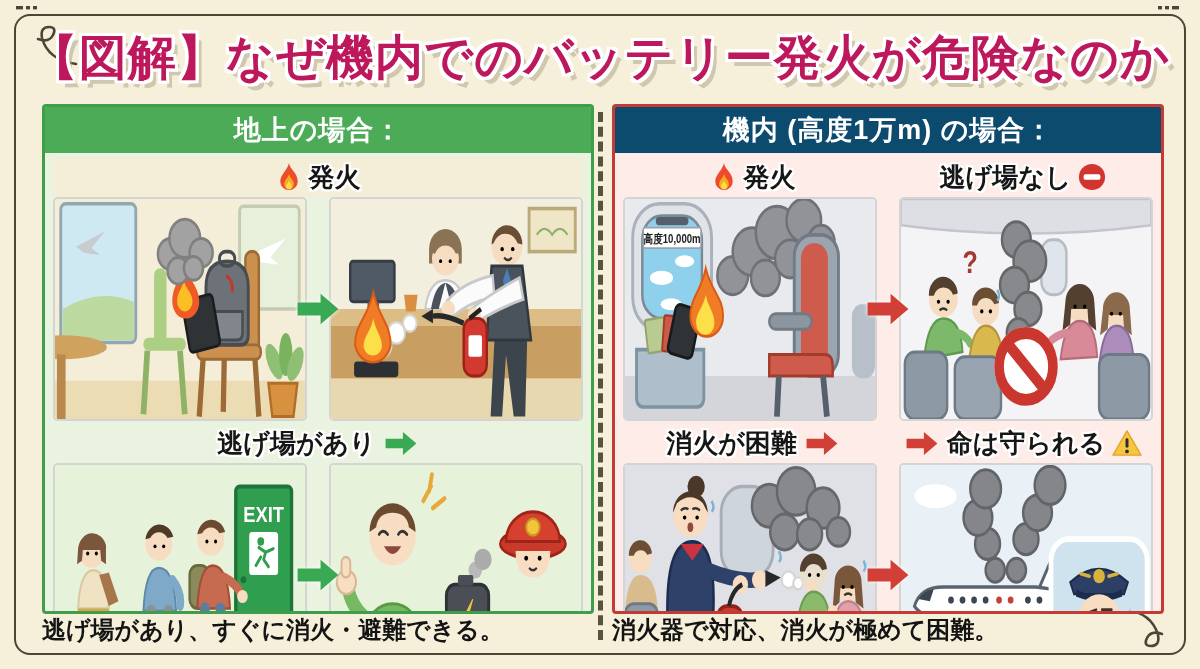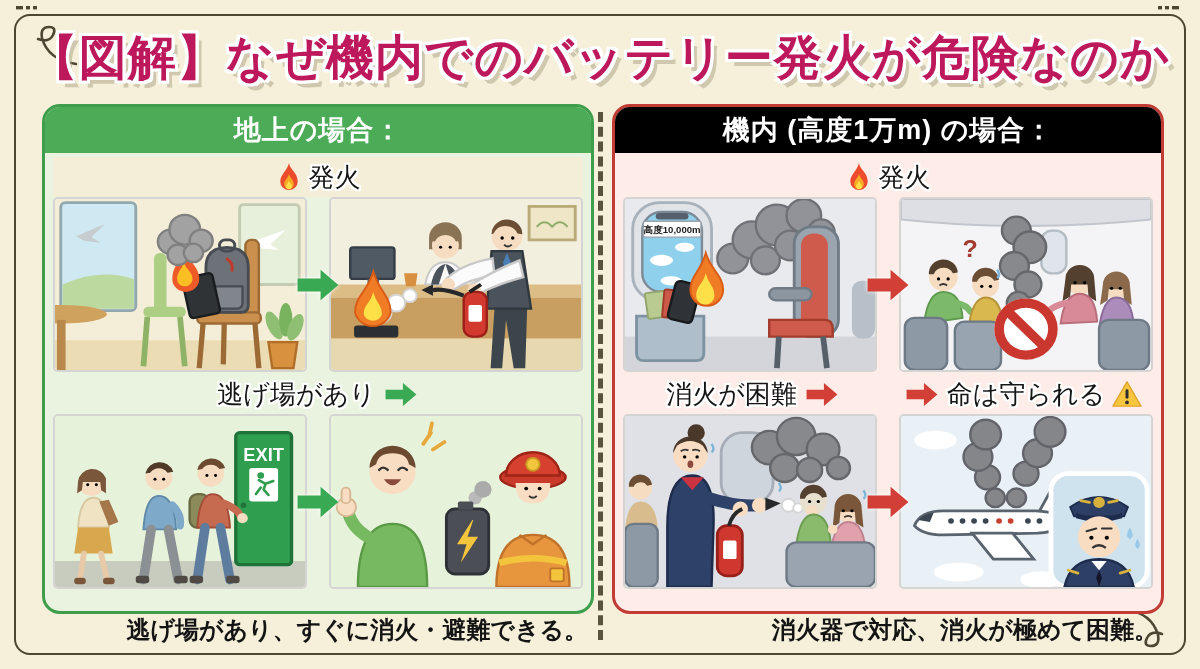--- a/index.html
+++ b/index.html
@@ -27,7 +27,7 @@
       6px 7px 0 rgba(175,168,140,.55);
   }
 
-  .panel{position:absolute;top:104px;width:546px;height:504px;border-radius:18px;overflow:hidden;}
+  .panel{position:absolute;top:104px;width:546px;height:504px;border-radius:4px;overflow:hidden;}
   .panel-ground{left:42px;border:3px solid #3f9e4b;background:#e9f3df;}
   .panel-cabin{left:612px;border:3px solid #c23b34;background:#fdece7;}
   .panel-header{height:46px;display:flex;align-items:center;justify-content:center;

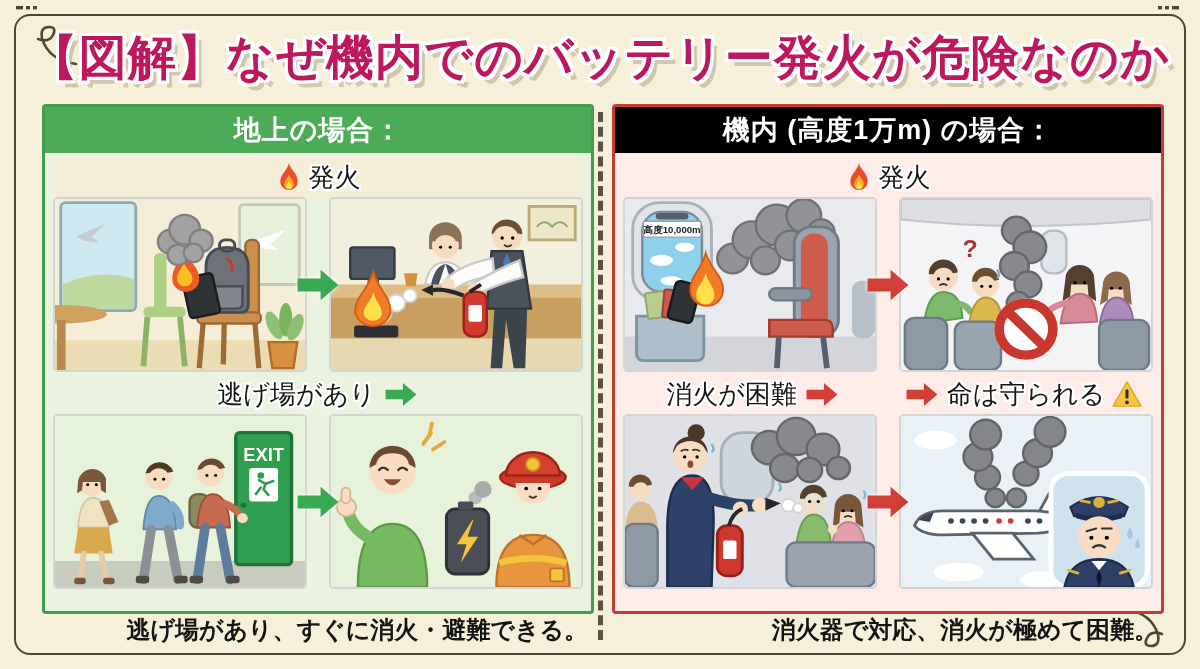--- a/index.html
+++ b/index.html
@@ -33,7 +33,7 @@
   .panel-header{height:46px;display:flex;align-items:center;justify-content:center;
     color:#fff;font-size:27px;font-weight:900;letter-spacing:1px;}
   .panel-ground .panel-header{background:#4cab57;}
-  .panel-cabin .panel-header{background:#000000;text-align:center;}
+  .panel-cabin .panel-header{background:#0c4a6e;text-align:center;}
 
   .panel-body{padding:2px 8px 6px 8px;}
   .row{margin-top:2px;}

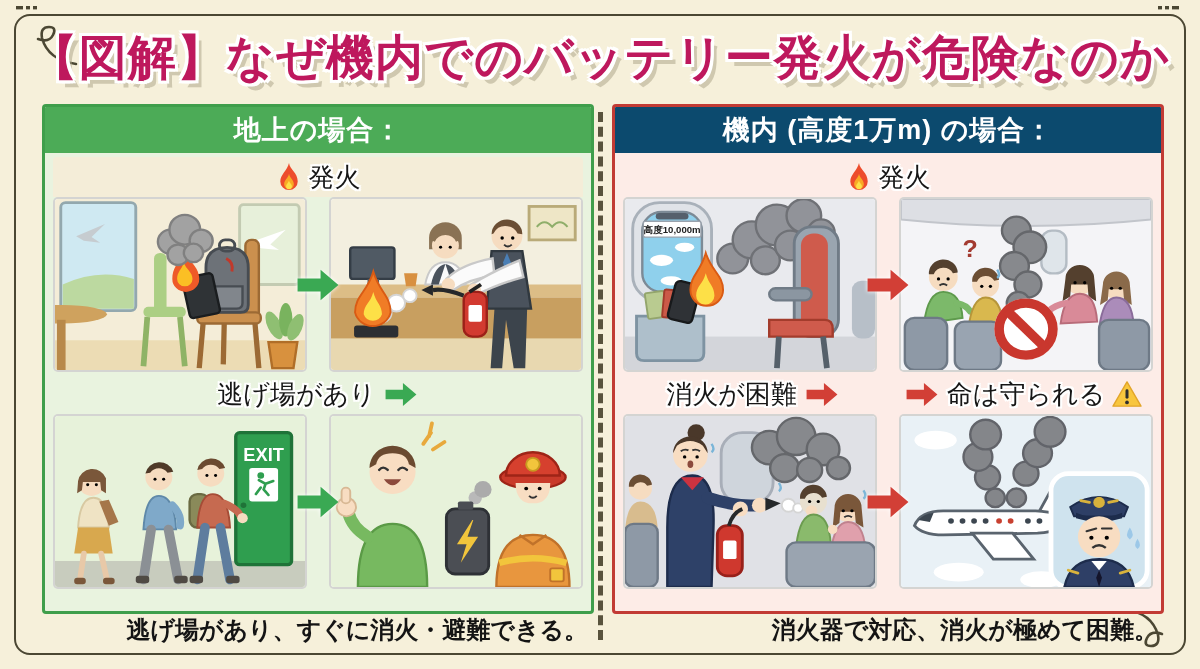--- a/index.html
+++ b/index.html
@@ -39,7 +39,7 @@
   .row{margin-top:2px;}
   .labels{display:flex;gap:10px;height:40px;}
   .label-half{flex:1;display:flex;align-items:center;justify-content:center;gap:7px;
-    font-size:26px;font-weight:400;color:#161616;white-space:nowrap;
+    font-size:26px;font-weight:700;color:#161616;white-space:nowrap;
     text-shadow:-2px -2px 0 #fff,2px -2px 0 #fff,-2px 2px 0 #fff,2px 2px 0 #fff,0 -2px 0 #fff,0 2px 0 #fff,-2px 0 0 #fff,2px 0 0 #fff;}
   .label-half.beige{background:#f4edd8;border-radius:4px 4px 0 0;}
   .cells{position:relative;display:flex;gap:22px;height:175px;}

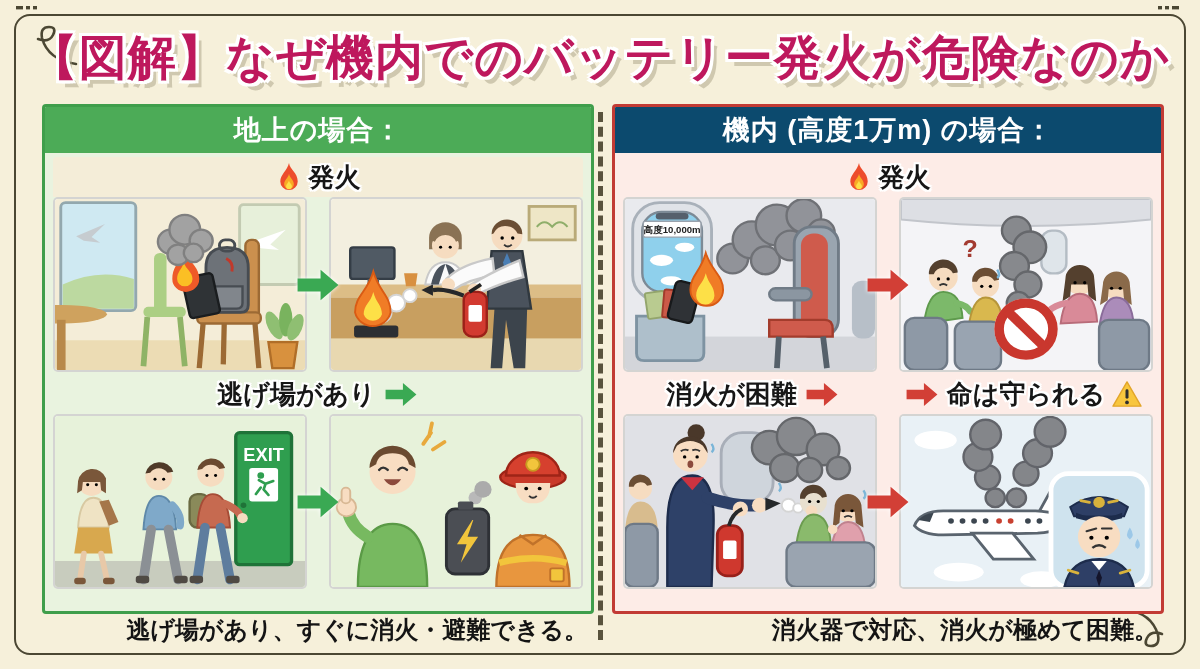--- a/index.html
+++ b/index.html
@@ -291,6 +291,13 @@
           </svg>
           <span>発火</span>
         </div>
+        <div class="label-half">
+          <span>逃げ場なし</span>
+          <svg class="icon" width="28" height="28" viewBox="0 0 30 30">
+            <circle cx="15" cy="15" r="14" fill="#d23430"></circle>
+            <rect x="6" y="12" width="18" height="6" rx="2" fill="#fff"></rect>
+          </svg>
+        </div>
       </div>
       <div class="cells">
         <div class="cell">

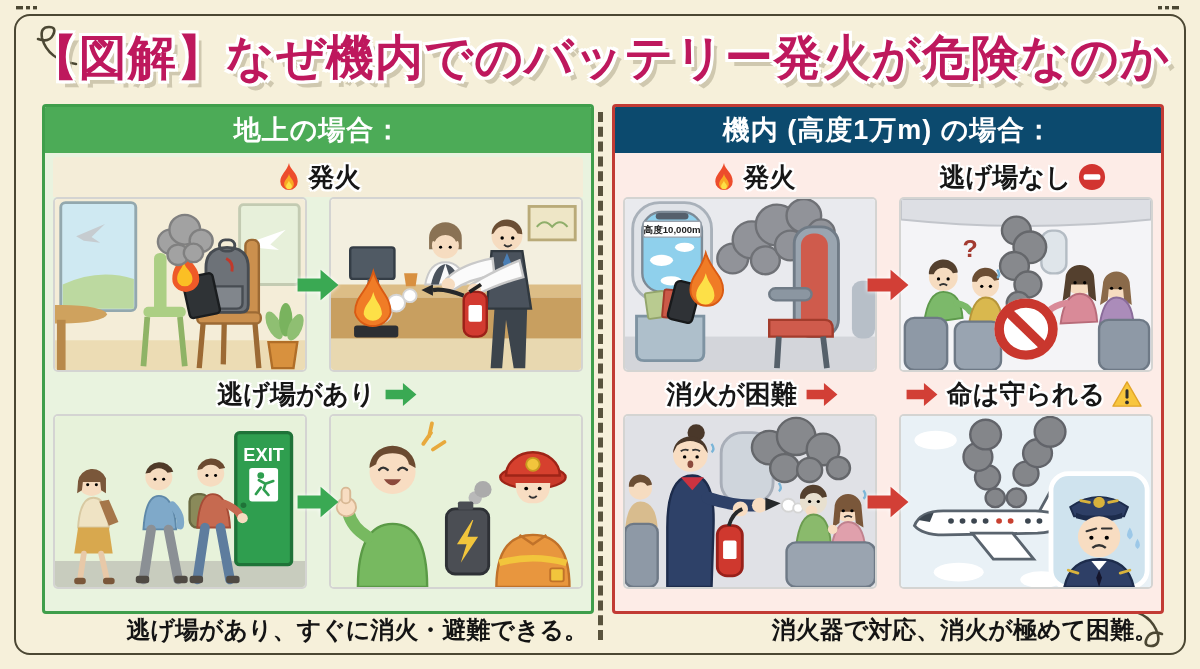--- a/index.html
+++ b/index.html
@@ -42,7 +42,7 @@
     font-size:26px;font-weight:700;color:#161616;white-space:nowrap;
     text-shadow:-2px -2px 0 #fff,2px -2px 0 #fff,-2px 2px 0 #fff,2px 2px 0 #fff,0 -2px 0 #fff,0 2px 0 #fff,-2px 0 0 #fff,2px 0 0 #fff;}
   .label-half.beige{background:#f4edd8;border-radius:4px 4px 0 0;}
-  .cells{position:relative;display:flex;gap:22px;height:175px;}
+  .cells{position:relative;display:flex;gap:22px;height:224px;}
   .cell{flex:1;border-radius:5px;overflow:hidden;border:2px solid rgba(60,60,50,.22);background:#fff;}
   .cell svg{display:block;width:100%;height:100%;}
   .mid-arrow{position:absolute;left:50%;top:50%;transform:translate(-50%,-50%);width:46px;height:36px;z-index:3;

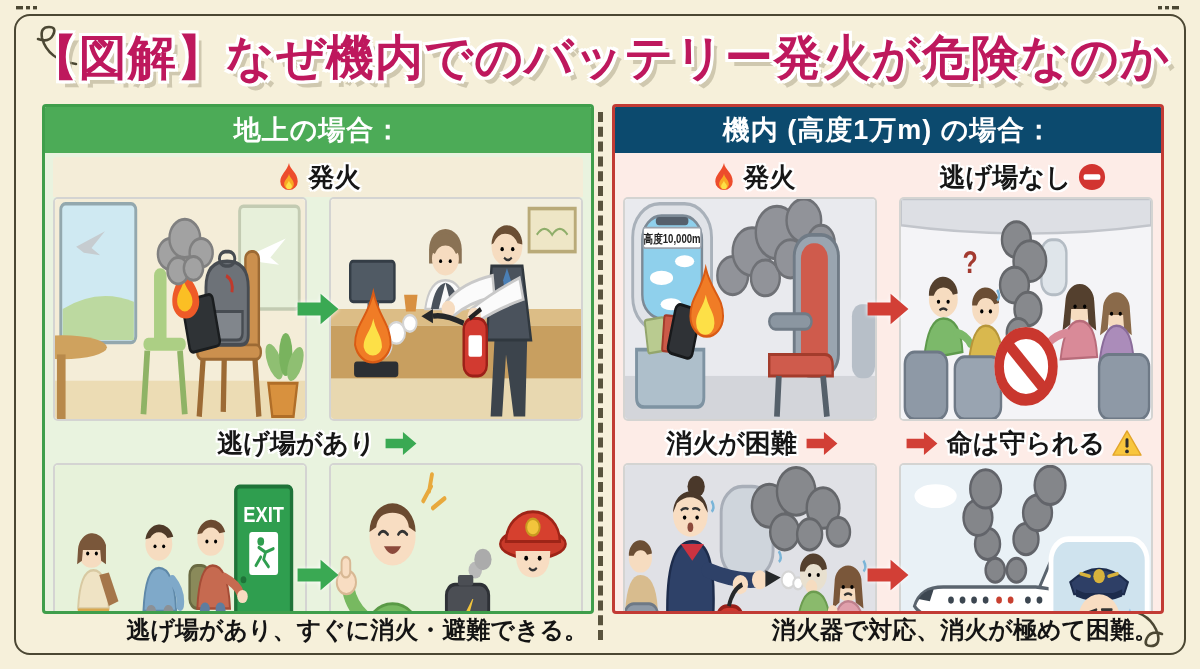--- a/index.html
+++ b/index.html
@@ -52,7 +52,7 @@
 
   .divider{position:absolute;left:598px;top:112px;height:528px;border-left:5px dashed #59533d;}
 
-  .footer{position:absolute;top:614px;width:546px;text-align:right;
+  .footer{position:absolute;top:614px;width:546px;text-align:left;
     font-size:24px;font-weight:900;color:#141414;}
   .footer-ground{left:42px;} .footer-cabin{left:612px;}
 </style>

